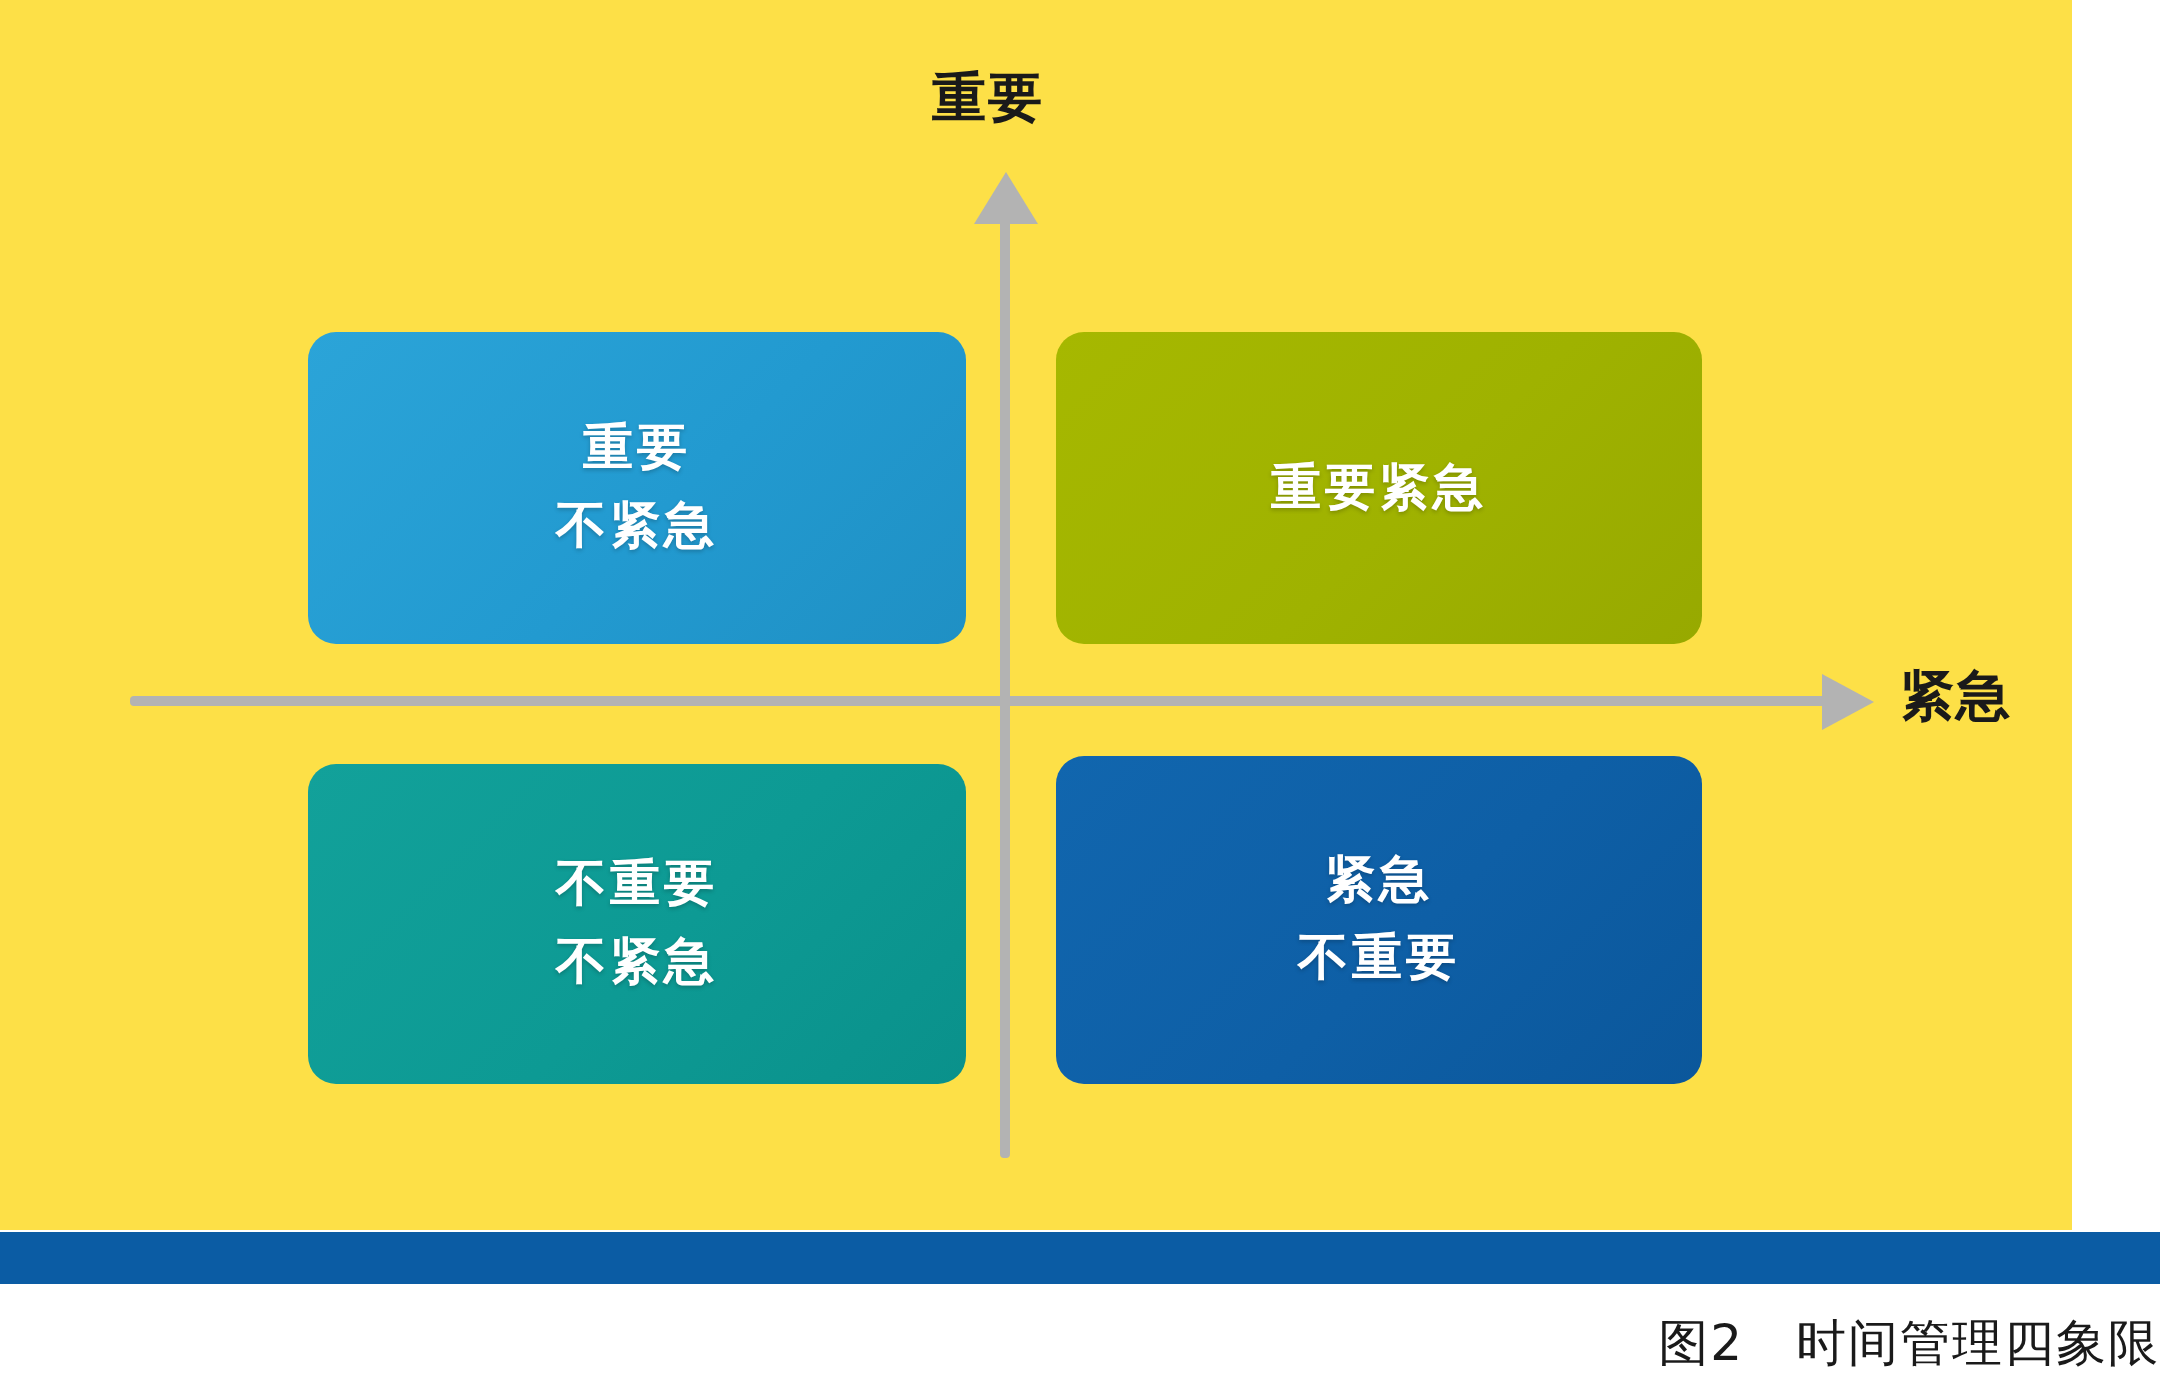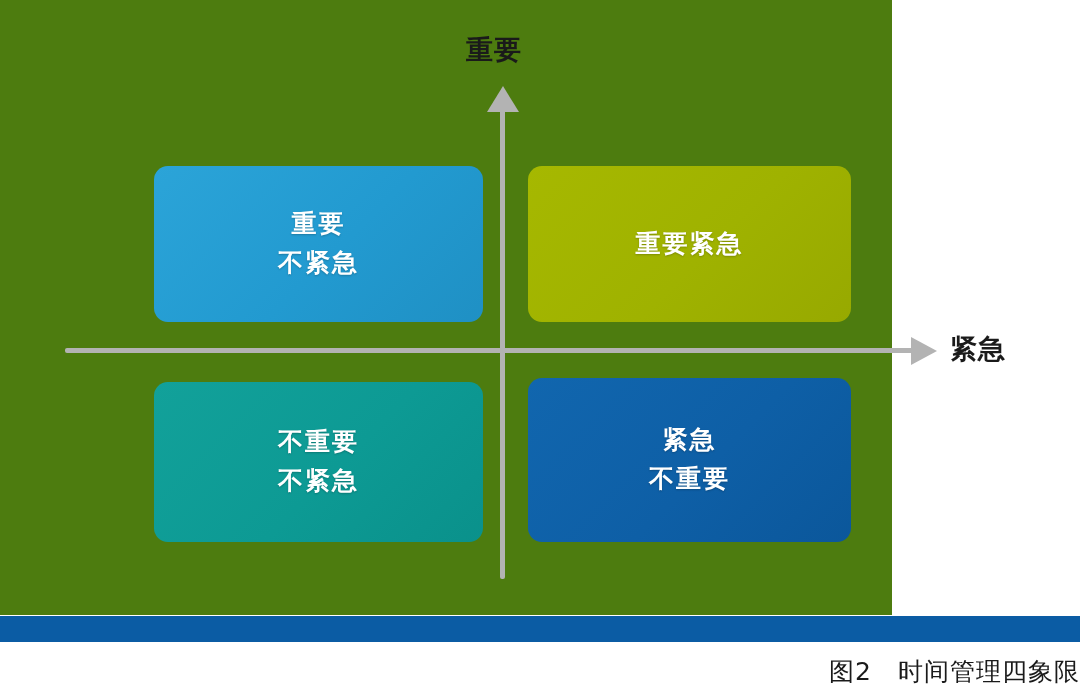--- a/index.html
+++ b/index.html
@@ -20,9 +20,9 @@
     position: absolute;
     left: 0;
     top: 0;
-    width: 892px;
+    width: 1036px;
     height: 615px;
-    background: #4d7c0f;
+    background: #fde047;
   }
 
   

